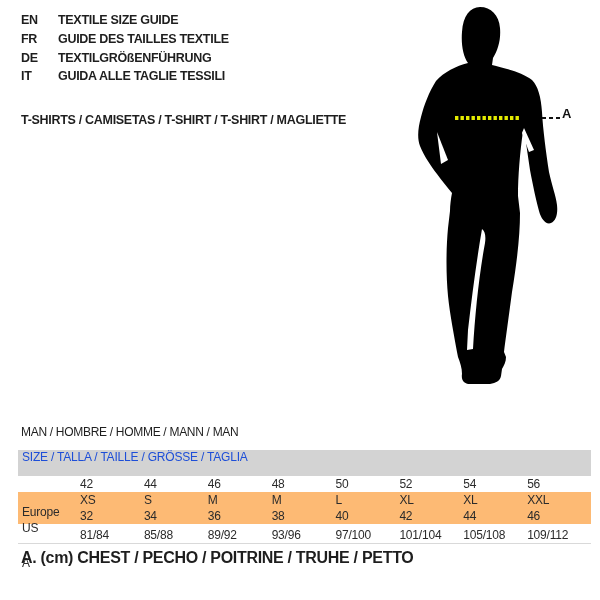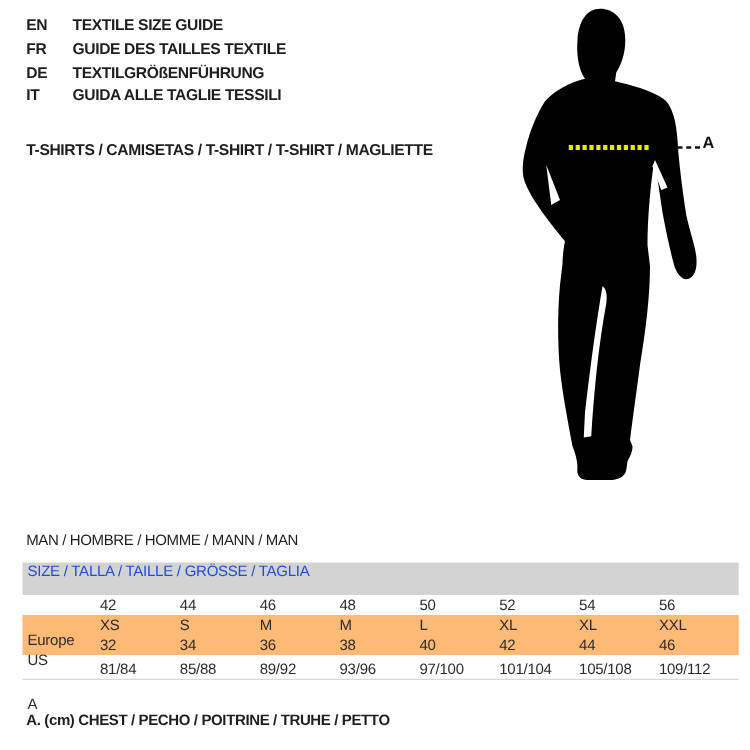--- a/index.html
+++ b/index.html
@@ -55,8 +55,8 @@
 
   
   .footnote {
-    position:absolute; left:21px; top:569px;
-    font-weight:700; font-size:12px; letter-spacing:-0.3px;
+    position:absolute; left:21px; top:549px;
+    font-weight:700; font-size:16px; letter-spacing:-0.3px;
   }
 </style>
 </head>

